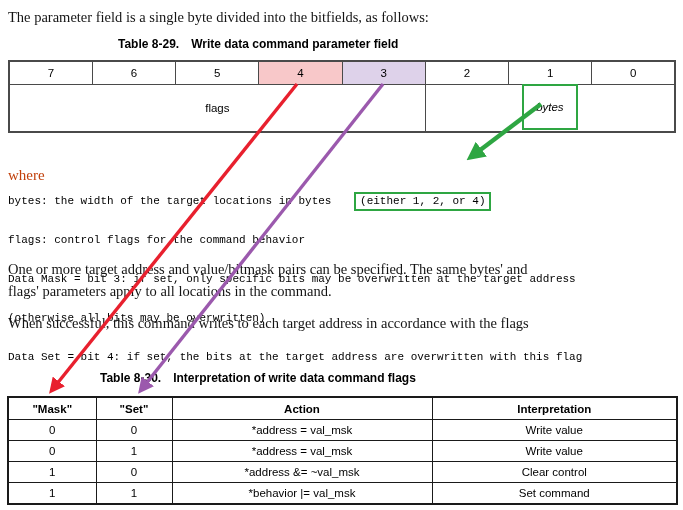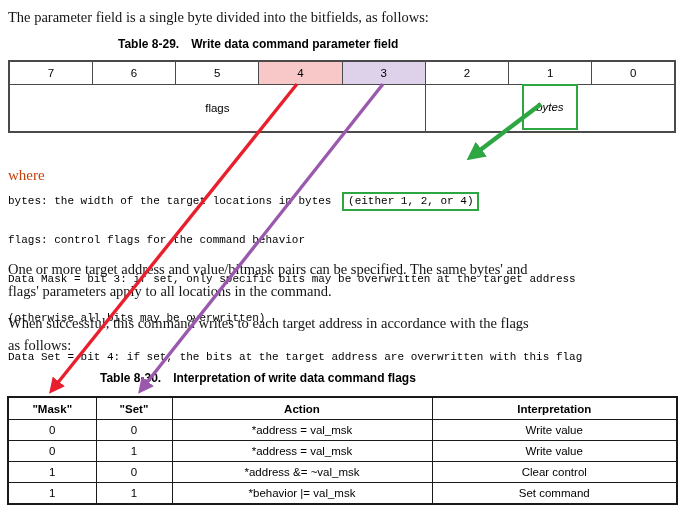--- a/index.html
+++ b/index.html
@@ -33,7 +33,7 @@
   .mono{position:absolute;left:8px;top:169px;font-family:"Liberation Mono",monospace;
         font-size:11px;line-height:13px;white-space:pre;color:#000;}
   .green-box2{display:inline-block;position:relative;border:2px solid var(--annotation-green);
-              padding:1px 4px;margin:-3px 4px;font-family:Liberation Mono, monospace;}
+              padding:1px 4px;margin:-3px 16px;font-family:Liberation Mono, monospace;}
 
   
   .flags-table{position:absolute;left:7px;top:396px;width:669px;border-collapse:collapse;

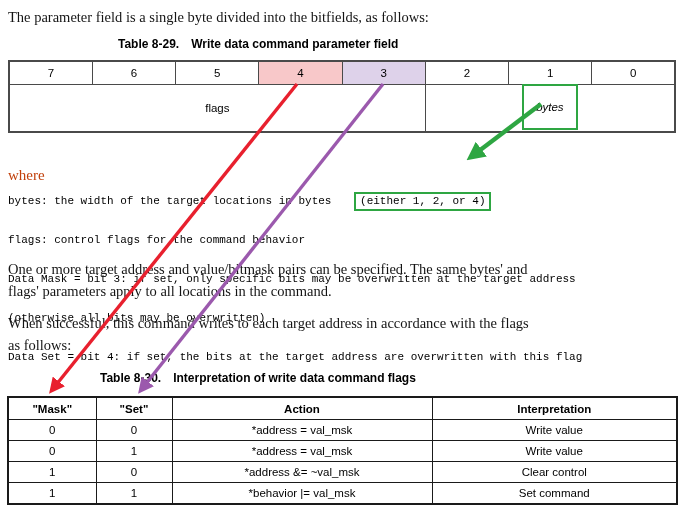--- a/index.html
+++ b/index.html
@@ -113,7 +113,6 @@
 
   <div class="para" style="top:313px;">
     <div>When successful, this command writes to each target address in accordance with the flags</div>
-    <div>as follows:</div>
   </div>
 
   <div class="caption" style="left:100px;top:371px;">

